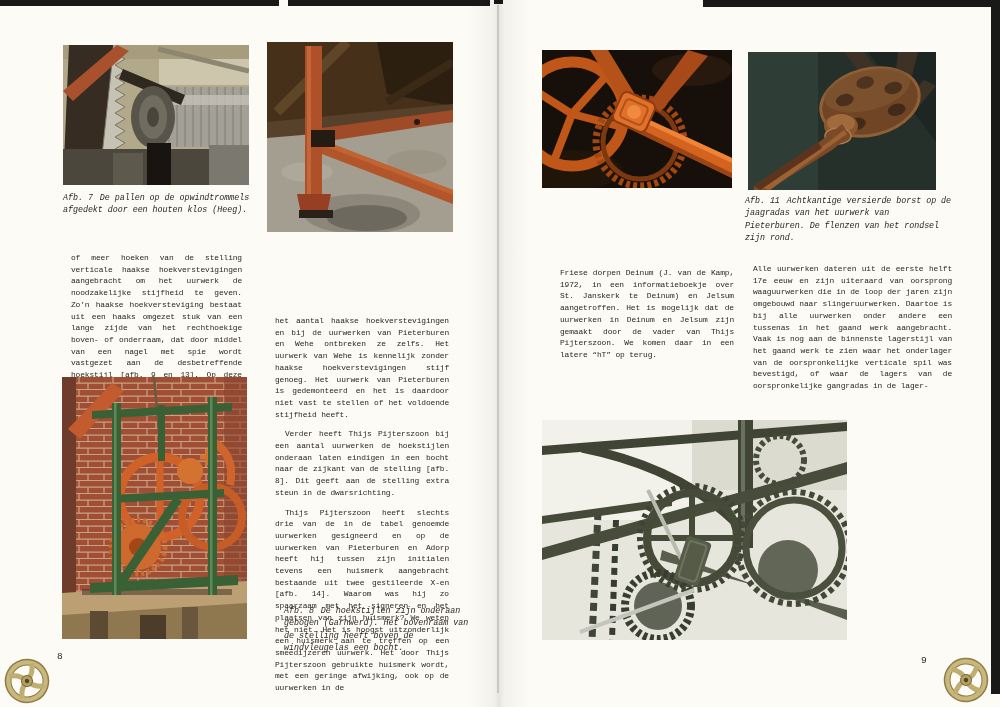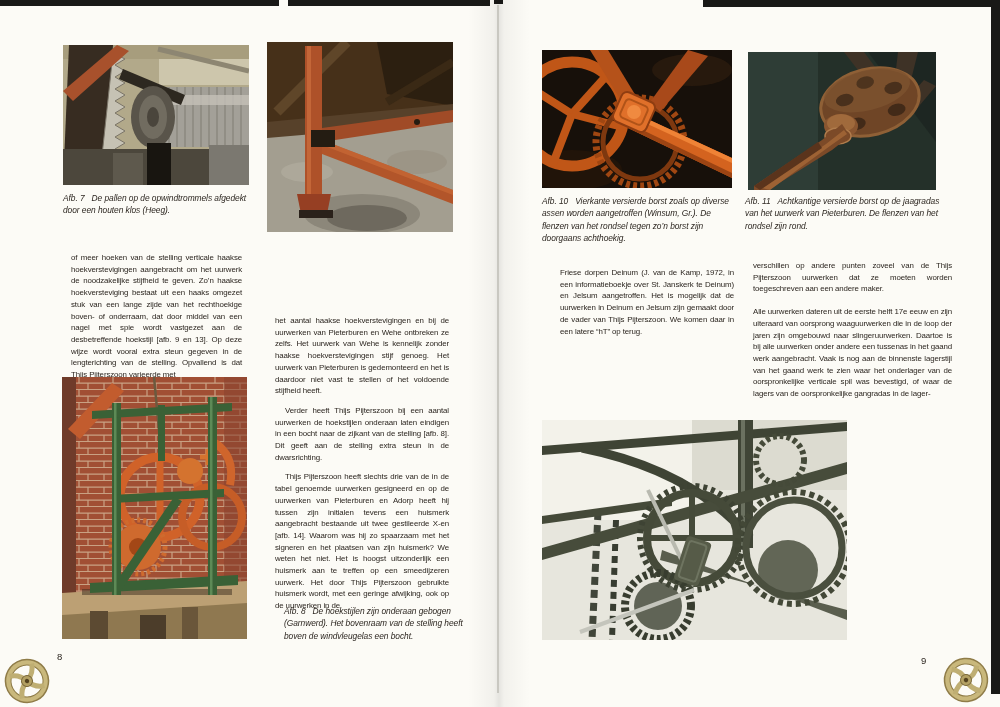--- a/index.html
+++ b/index.html
@@ -4,7 +4,7 @@
 <style>
   html,body{margin:0;padding:0;background:#fff;}
   .stage{position:relative;width:1000px;height:707px;background:#fcfbf6;overflow:hidden;
-         font-family:Liberation Sans, sans-serif;color:#2c2620;}
+         font-family:Liberation Mono, monospace;color:#2c2620;}
   .abs{position:absolute;}
   .artifact{background:#191917;}
   .gutter-shade{background:linear-gradient(90deg, rgba(0,0,0,0) 0%, rgba(0,0,0,0.045) 42%,

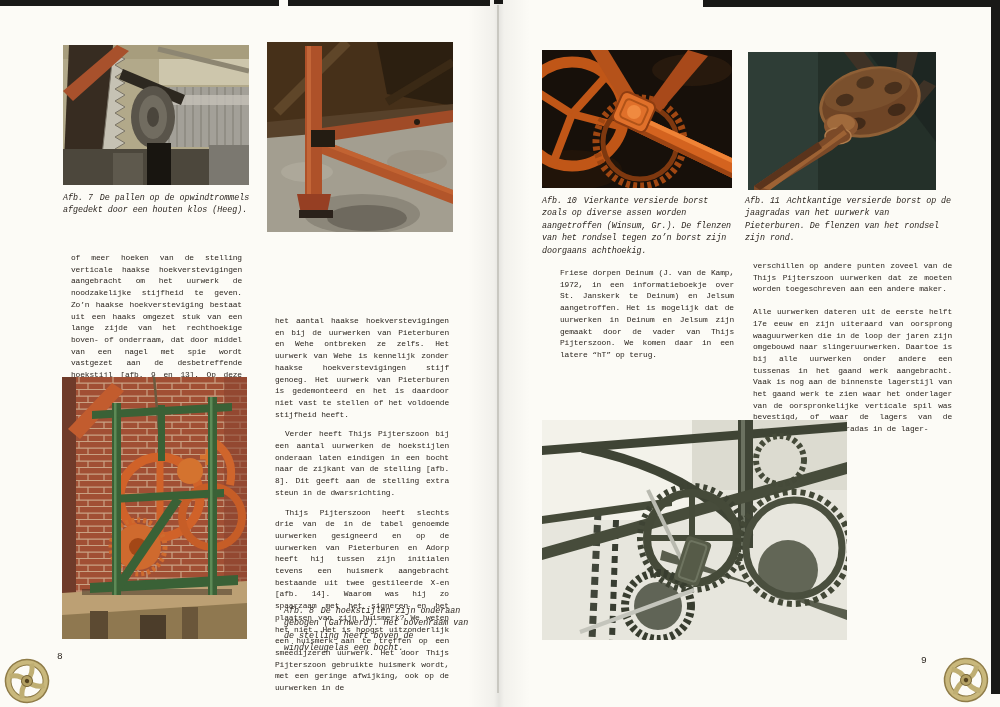--- a/index.html
+++ b/index.html
@@ -199,9 +199,6 @@
     </svg>
   </div>
 
-  <div class="abs caption" style="left:542px;top:195px;width:192px">
-    <span class="cap-label">Afb. 10</span><span>Vierkante versierde borst zoals op diverse assen worden aangetroffen (Winsum, Gr.). De flenzen van het rondsel tegen zo’n borst zijn doorgaans achthoekig.</span>
-  </div>
 
   <div class="abs bodytext" style="left:552px;top:259px;width:190px">
     <p>Friese dorpen Deinum (J. van de Kamp, 1972, in een informatieboekje over St. Janskerk te Deinum) en Jelsum aangetroffen. Het is mogelijk dat de uurwerken in Deinum en Jelsum zijn gemaakt door de vader van Thijs Pijterszoon. We komen daar in een latere “hT” op terug.</p>

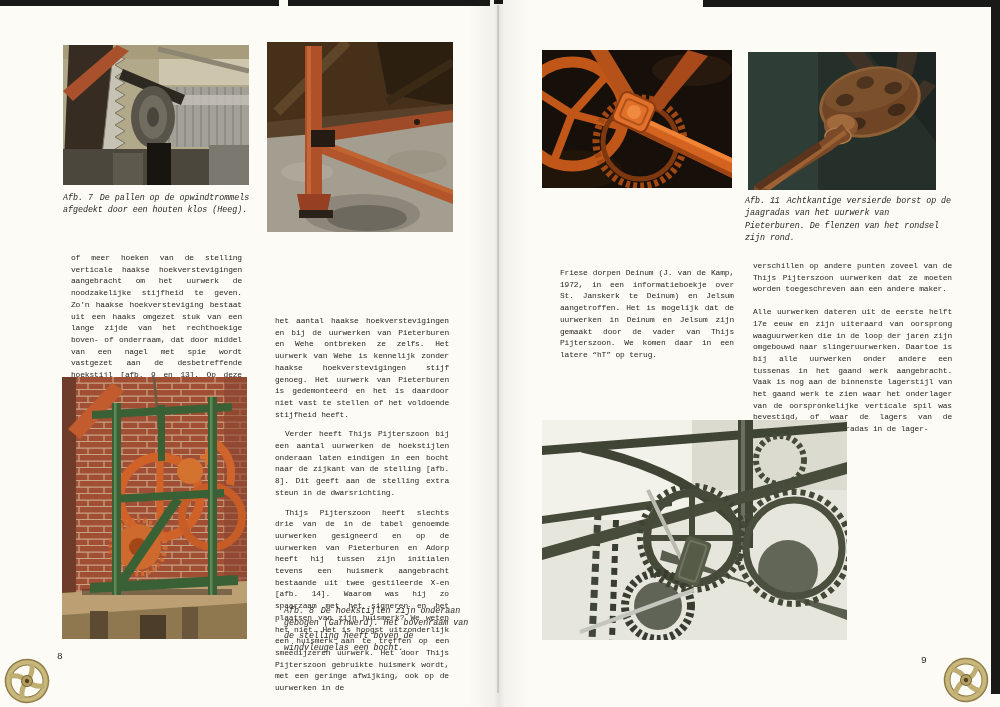--- a/index.html
+++ b/index.html
@@ -237,7 +237,6 @@
   </div>
 
   <div class="abs bodytext" style="left:745px;top:252px;width:215px">
-    <p>verschillen op andere punten zoveel van de Thijs Pijterszoon uurwerken dat ze moeten worden toegeschreven aan een andere maker.</p>
     <p class="gap">Alle uurwerken dateren uit de eerste helft 17e eeuw en zijn uiteraard van oorsprong waaguurwerken die in de loop der jaren zijn omgebouwd naar slingeruurwerken. Daartoe is bij alle uurwerken onder andere een tussenas in het gaand werk aangebracht. Vaak is nog aan de binnenste lagerstijl van het gaand werk te zien waar het onderlager van de oorspronkelijke verticale spil was bevestigd, of waar de lagers van de oorspronkelijke gangradas in de lager-</p>
   </div>
 

